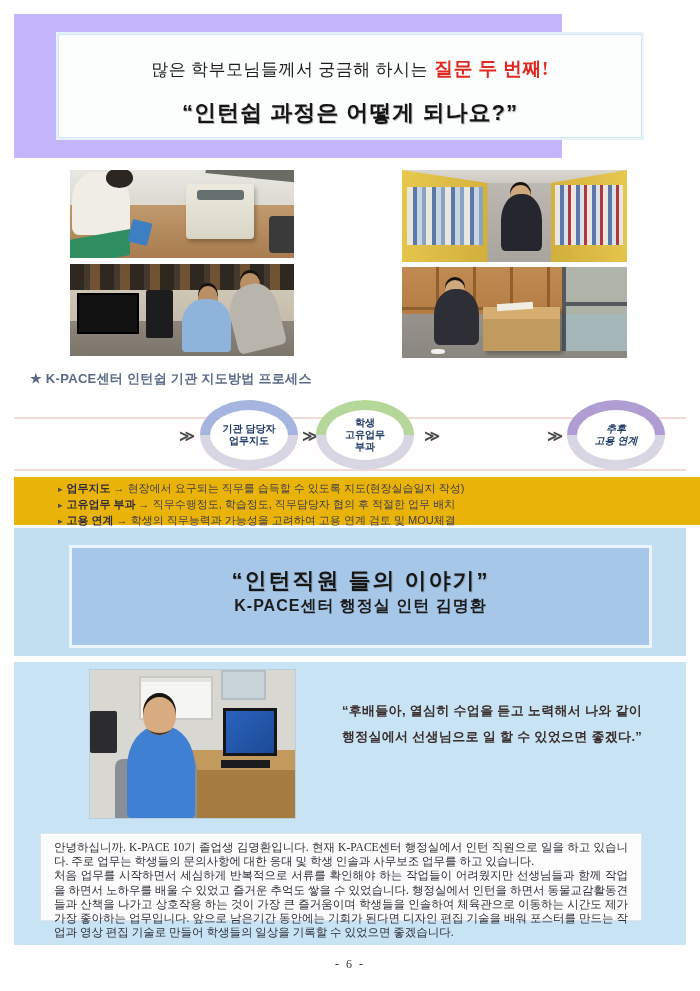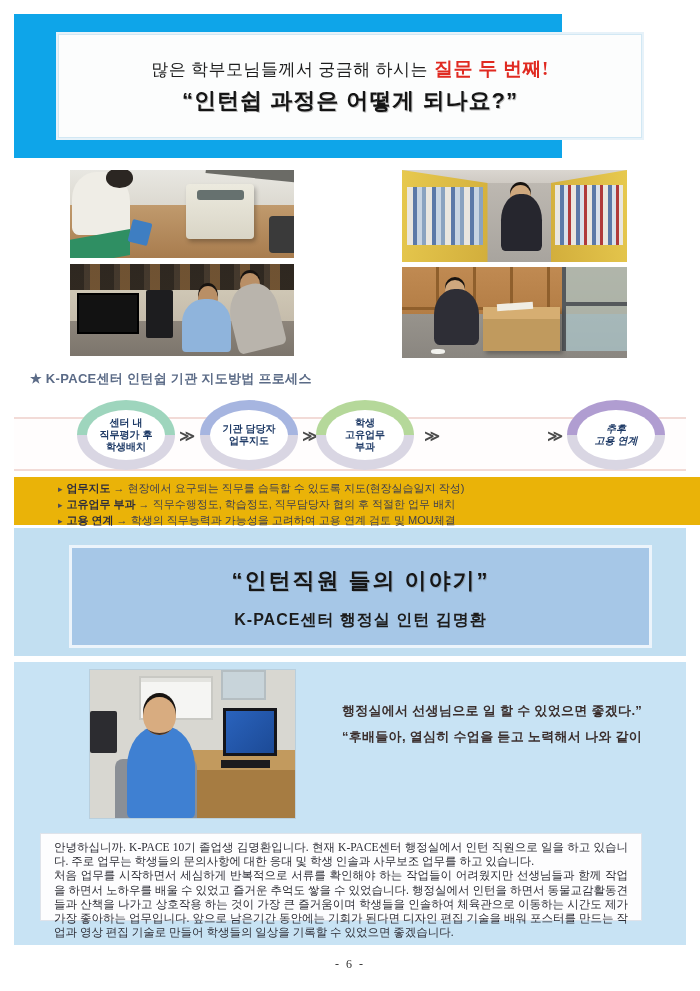--- a/index.html
+++ b/index.html
@@ -7,7 +7,7 @@
   .page { position:relative; width:700px; height:991px; background:#ffffff; overflow:hidden; margin:0 auto; }
 
   
-  .banner { position:absolute; left:14px; top:14px; width:548px; height:144px; background:#0ea5e9; }
+  .banner { position:absolute; left:14px; top:14px; width:548px; height:144px; background:#c4b5fd; }
   .banner-box { position:absolute; left:42px; top:18px; width:588px; height:108px; background:#fcfdfd;
                 border:2px solid #e7f2f9; box-shadow: inset 0 0 0 1px #d2e8f4; }
   .banner-line1 { margin-top:22px; text-align:center; font-family:"Liberation Serif", serif;

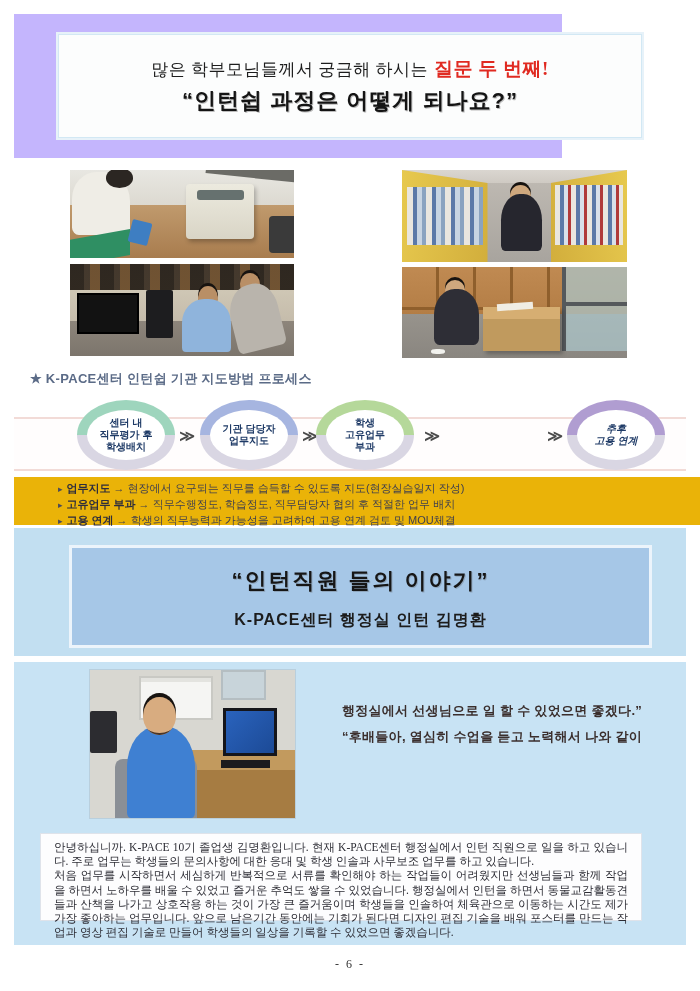--- a/index.html
+++ b/index.html
@@ -13,7 +13,7 @@
   .banner-line1 { margin-top:22px; text-align:center; font-family:"Liberation Serif", serif;
                   font-size:17px; color:#1d1d1d; letter-spacing:0.5px; }
   .banner-line1 .red { color:#e02a21; font-weight:700; font-size:19px; margin-left:6px; }
-  .banner-line2 { margin-top:4px; text-align:center; font-size:22px; font-weight:800; color:#141414;
+  .banner-line2 { margin-top:16px; text-align:center; font-size:22px; font-weight:800; color:#141414;
                   letter-spacing:1px; text-shadow:1px 1px 0 #bdbdbd; }
 
   

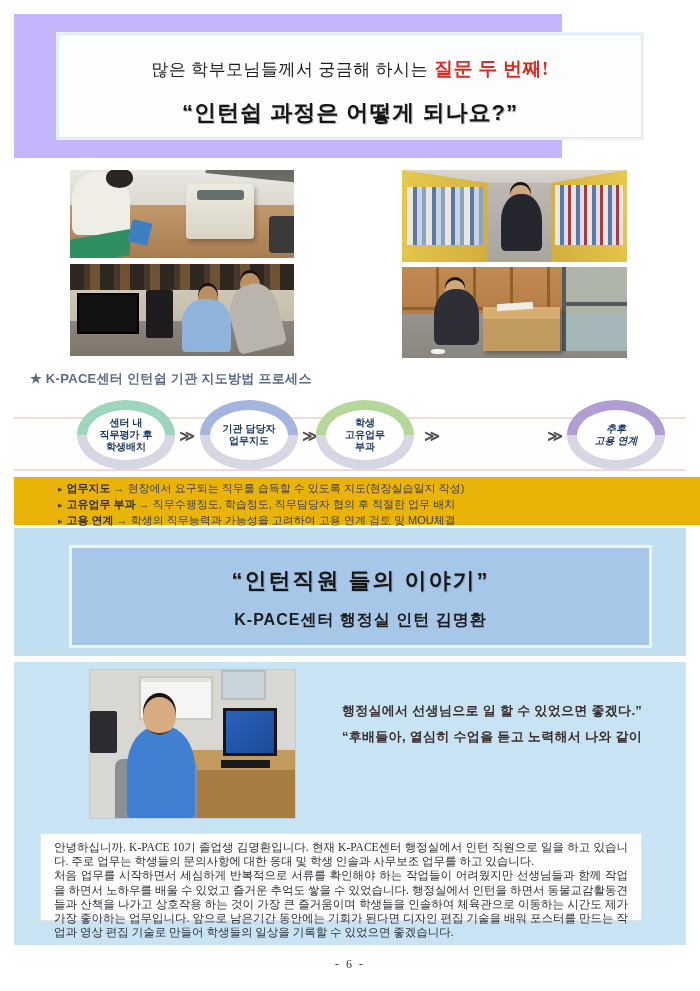--- a/index.html
+++ b/index.html
@@ -185,15 +185,6 @@
   <div class="process-heading">★ K-PACE센터 인턴쉽 기관 지도방법 프로세스</div>
   <div class="process-band"></div>
 
-  <div class="circle c1" style="--ring: #9ed5bd;">
-    <div class="circle-inner">
-      <div class="circle-label">
-          <div>센터 내</div>
-          <div>직무평가 후</div>
-          <div>학생배치</div>
-        </div>
-    </div>
-  </div>
   <div class="arrow a1">≫</div>
   <div class="circle c2" style="--ring: #a6b5e0;">
     <div class="circle-inner">

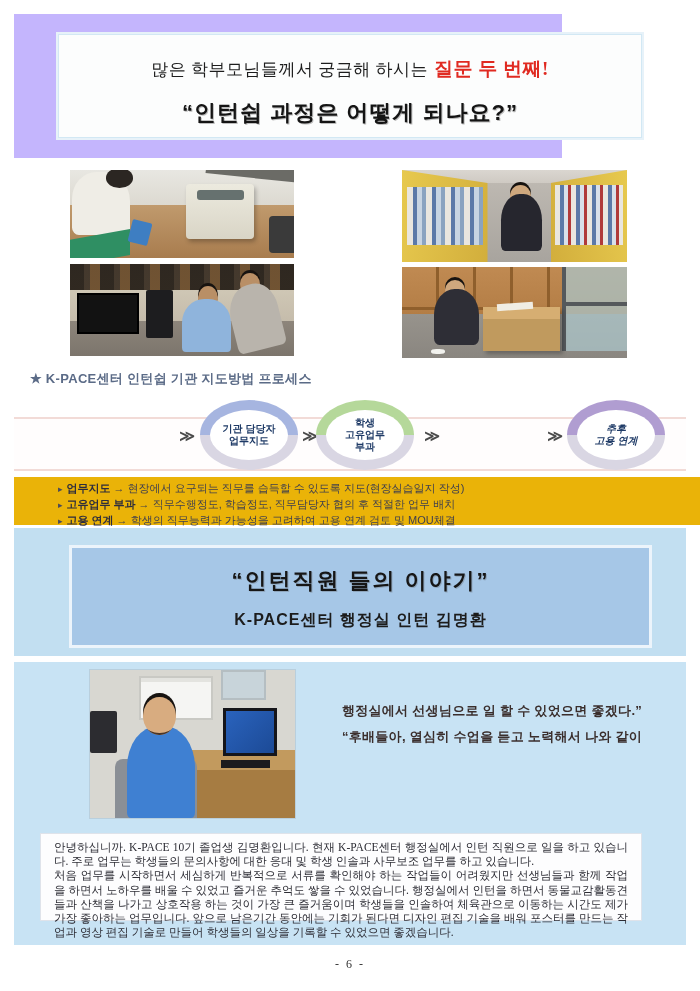--- a/index.html
+++ b/index.html
@@ -96,7 +96,7 @@
   .title-box { position:absolute; left:55px; top:17px; width:583px; height:103px; background:#a6c7e7; border:3px solid #ecf4fb; }
   .title-main { margin-top:18px; text-align:center; font-size:22px; font-weight:800; color:#161616;
                 letter-spacing:2px; text-shadow:1px 1px 0 #8fa6bd; }
-  .title-sub  { margin-top:14px; text-align:center; font-size:16px; font-weight:700; color:#1c1c1c; letter-spacing:1px; }
+  .title-sub  { text-align:center; font-size:16px; font-weight:700; color:#1c1c1c; letter-spacing:1px; }
 
   
   .section-interview { position:absolute; left:14px; top:662px; width:672px; height:283px; background:#c8e3f4; }

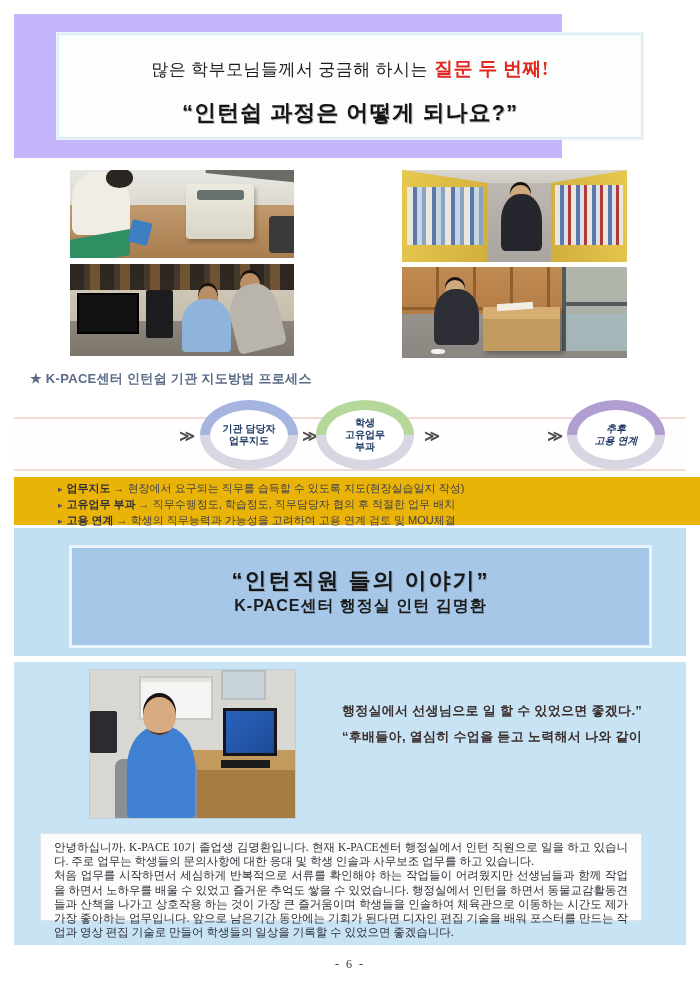--- a/index.html
+++ b/index.html
@@ -250,8 +250,8 @@
     </div>
 
     <div class="quote">
+      <div>“후배들아, 열심히 수업을 듣고 노력해서 나와 같이</div>
       <div>행정실에서 선생님으로 일 할 수 있었으면 좋겠다.”</div>
-      <div>“후배들아, 열심히 수업을 듣고 노력해서 나와 같이</div>
     </div>
 
     <div class="story-box">

